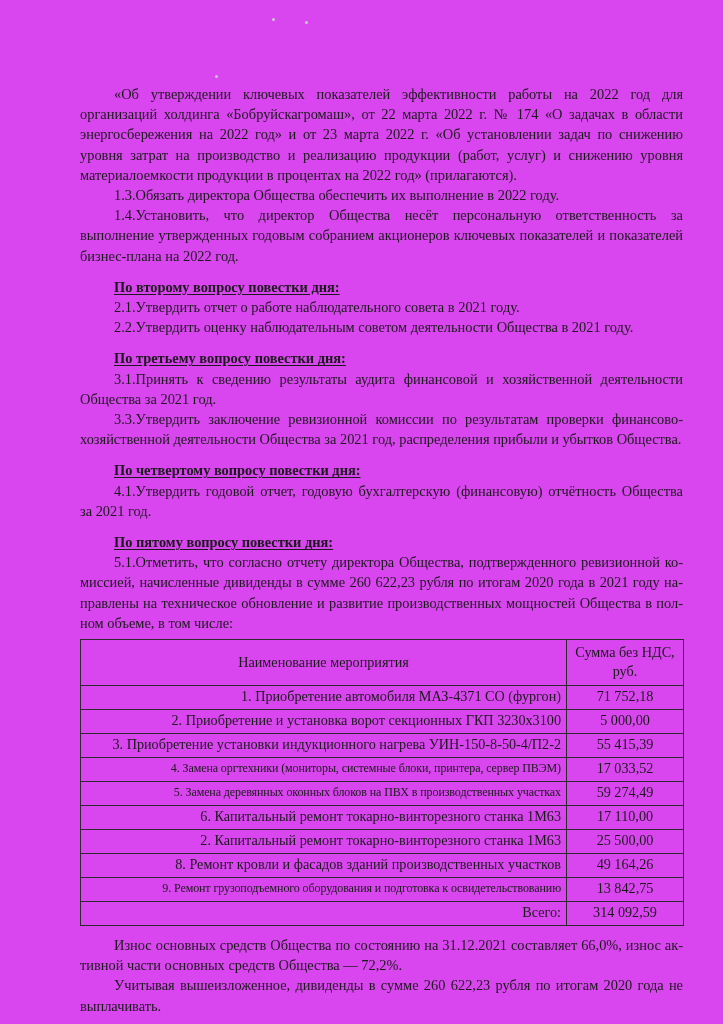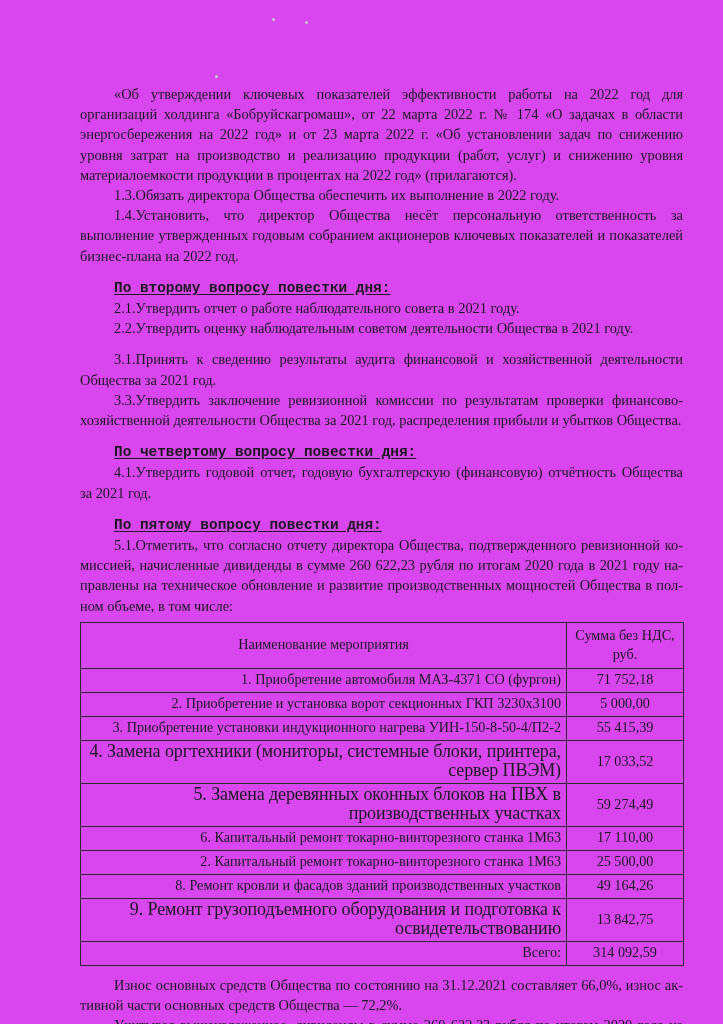--- a/index.html
+++ b/index.html
@@ -54,7 +54,6 @@
   p.heading span.u {
     text-decoration: underline;
     text-underline-offset: 2px;
-    font-family: Liberation Mono, monospace;
   }
   .gap-md { height: 11px; }
   .gap-tbl-before { height: 6px; }

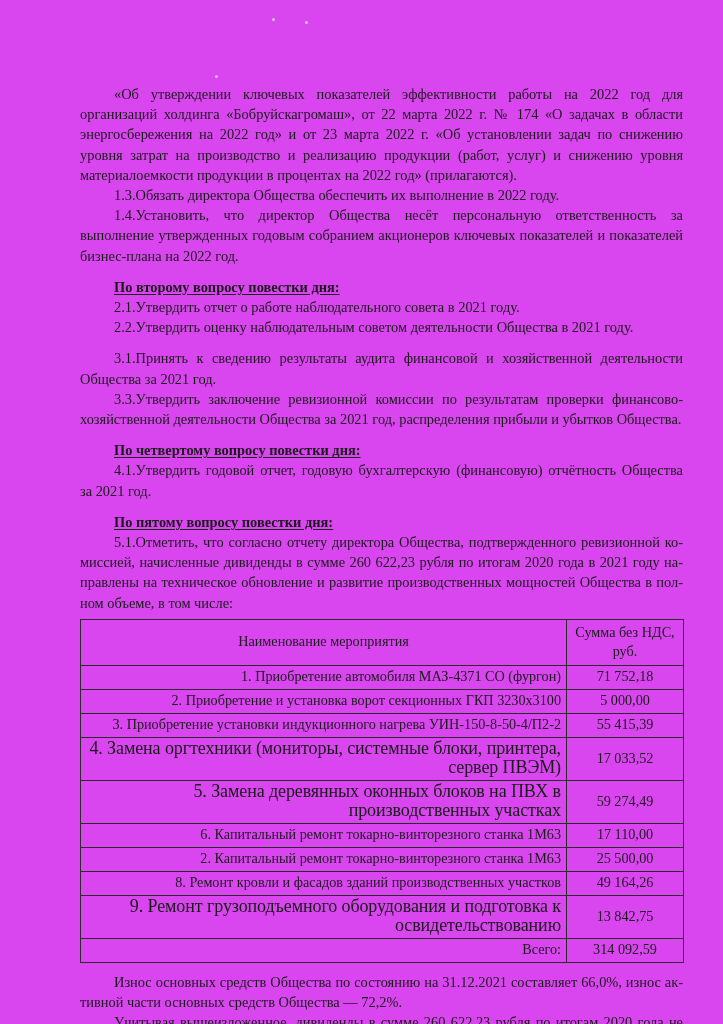--- a/index.html
+++ b/index.html
@@ -126,6 +126,7 @@
     <p class="para">2.2.Утвердить оценку наблюдательным советом деятельности Общества в 2021 году.</p>
 
     <div class="gap-md"></div>
+    <p class="heading"><span class="u">По третьему вопросу повестки дня:</span></p>
     <p class="para">3.1.Принять к сведению результаты аудита финансовой и хозяйственной деятельности Обще­ства за 2021 год.</p>
     <p class="para">3.3.Утвердить заключение ревизионной комиссии по результатам проверки финансово-хозяйственной деятельности Общества за 2021 год, распределения прибыли и убытков Общества.</p>
 

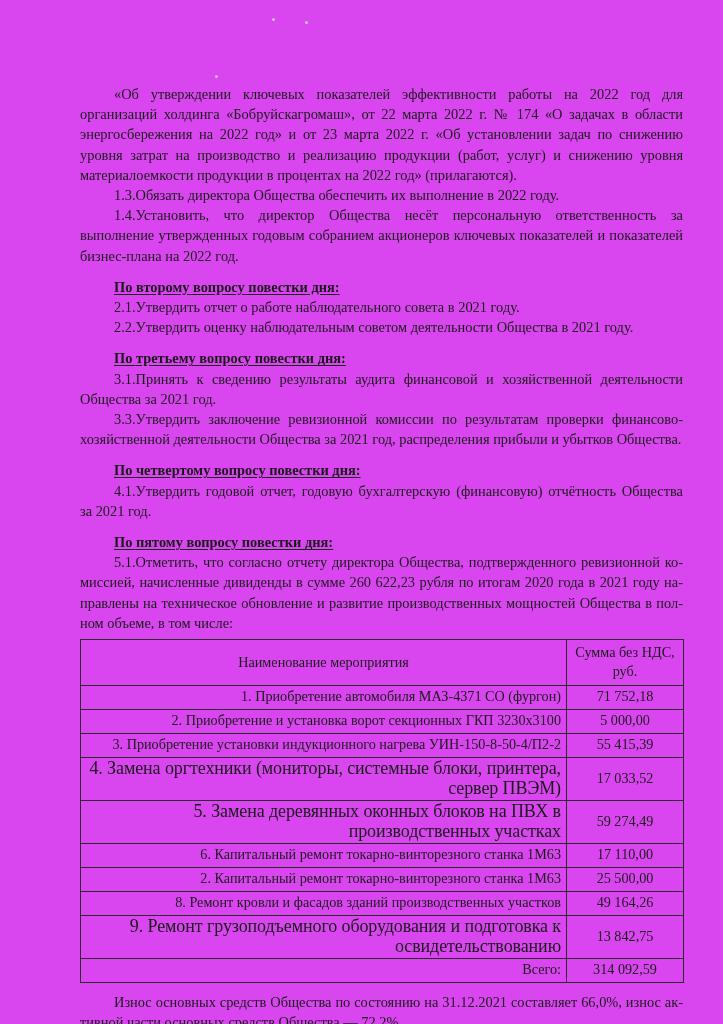--- a/index.html
+++ b/index.html
@@ -95,7 +95,7 @@
     height: 20px;
   }
   table.doc-table td.name.condensed {
-    font-size: 18px;
+    font-size: 12px;
     letter-spacing: -0.1px;
   }
   table.doc-table td.total-label {

